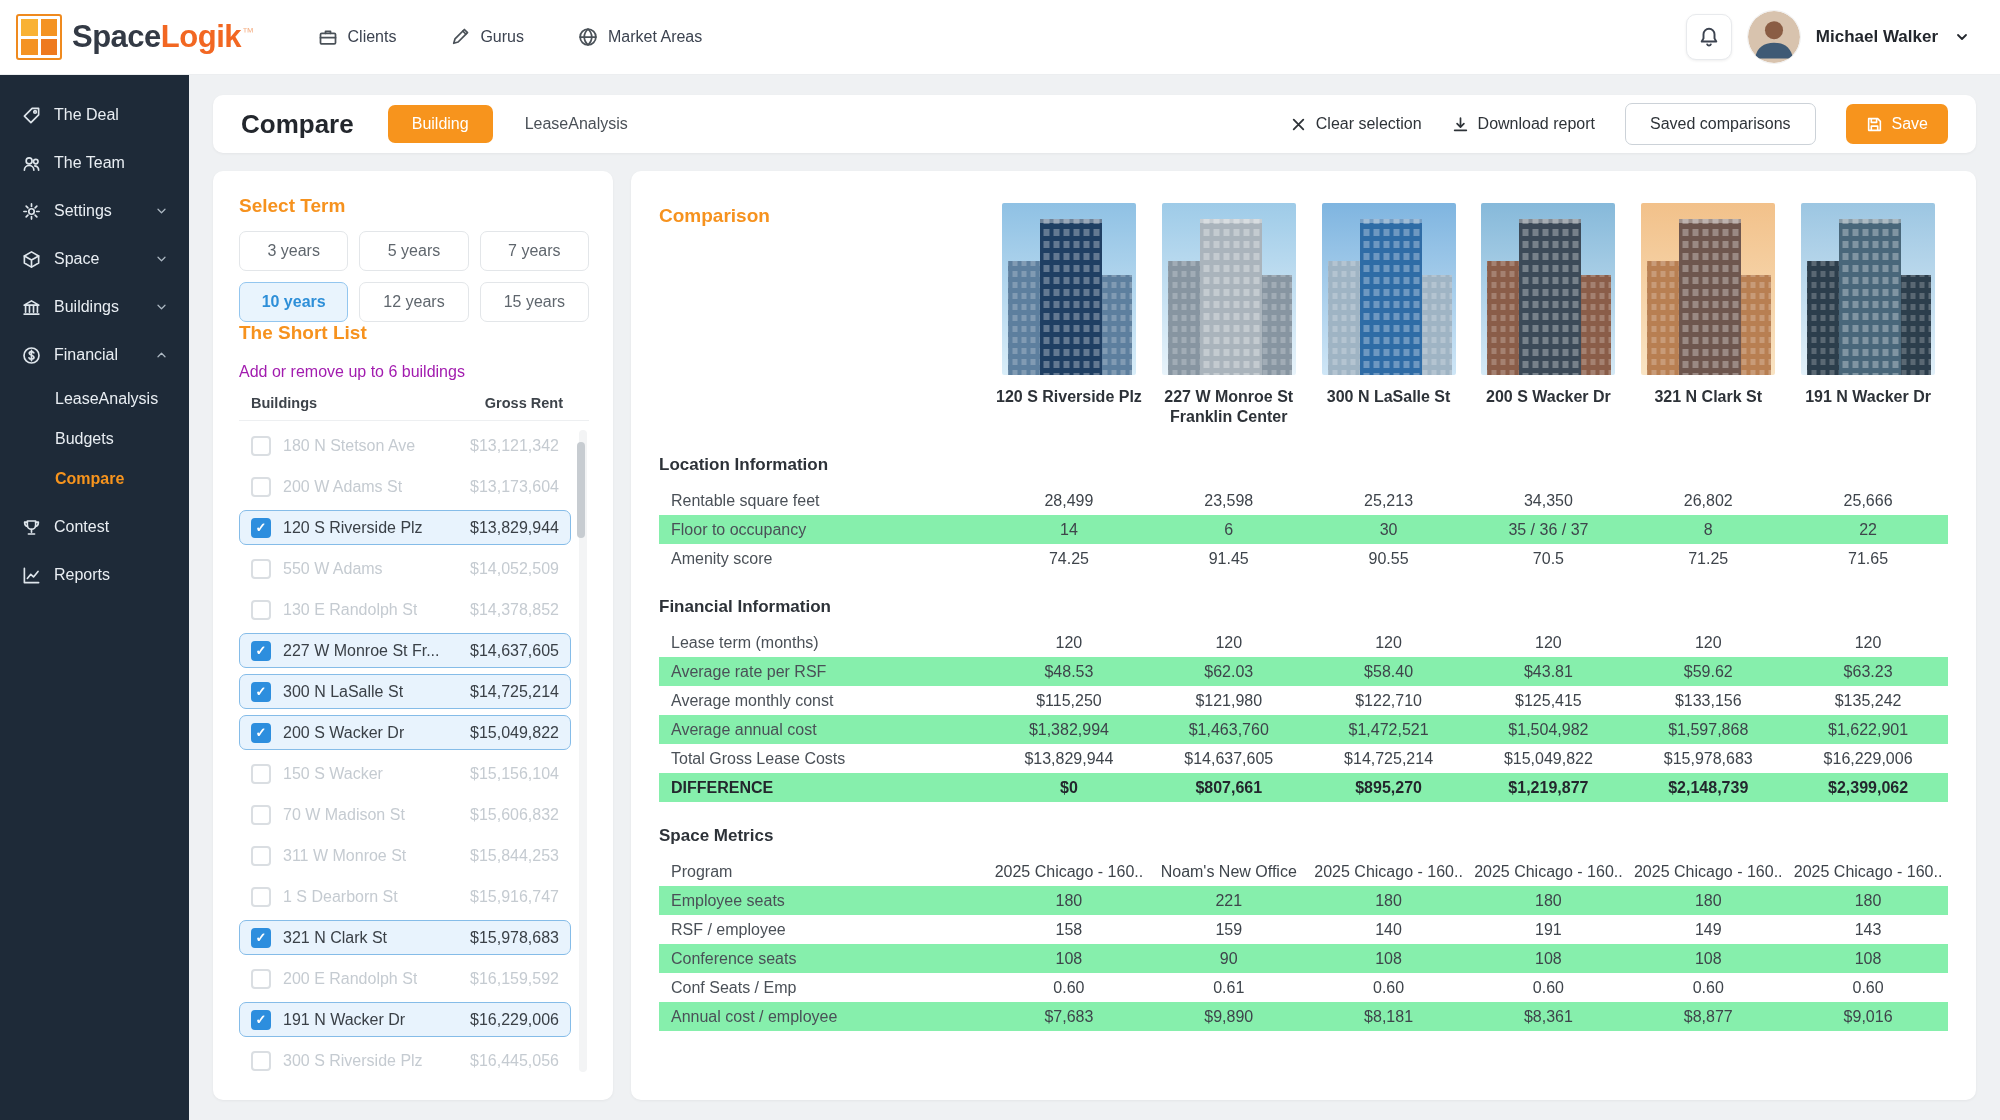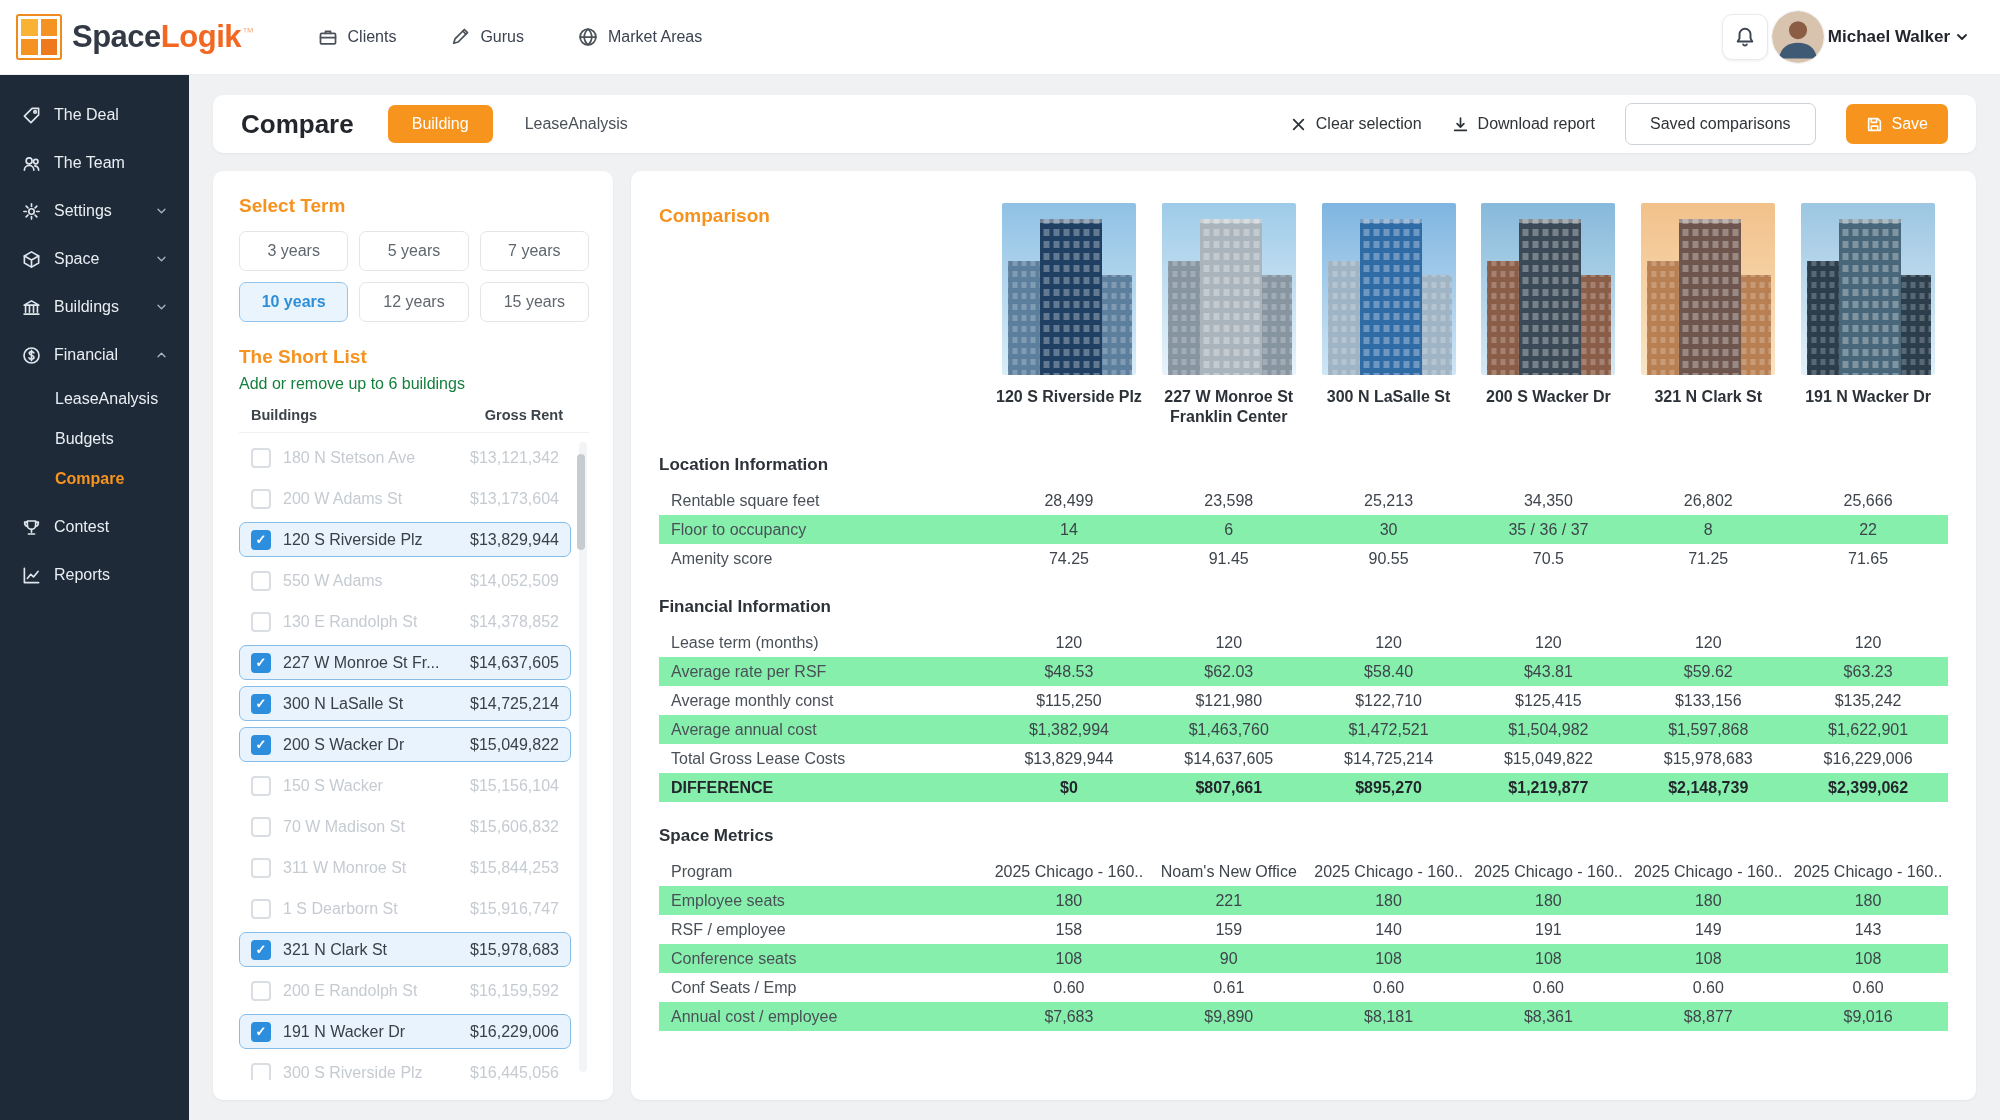--- a/index.html
+++ b/index.html
@@ -25,7 +25,7 @@
 .icon{display:inline-flex}
 .icon svg{width:100%;height:100%;display:block}
 .nav-item .icon{width:20px;height:20px;color:#4a5158}
-.topbar-right{margin-left:auto;display:flex;align-items:center;gap:4px}
+.topbar-right{margin-left:auto;display:flex;align-items:center;gap:16px}
 .bell-btn{width:46px;height:46px;border-radius:10px;background:#fff;border:1px solid #e8eaed;box-shadow:0 1px 3px rgba(0,0,0,.07);display:flex;align-items:center;justify-content:center;color:#3c4350;cursor:pointer}
 .bell-btn .icon{width:22px;height:22px}
 .avatar{width:52px;height:52px;border-radius:50%;overflow:hidden;flex:0 0 52px;cursor:pointer;box-shadow:0 0 0 1px rgba(0,0,0,.06)}

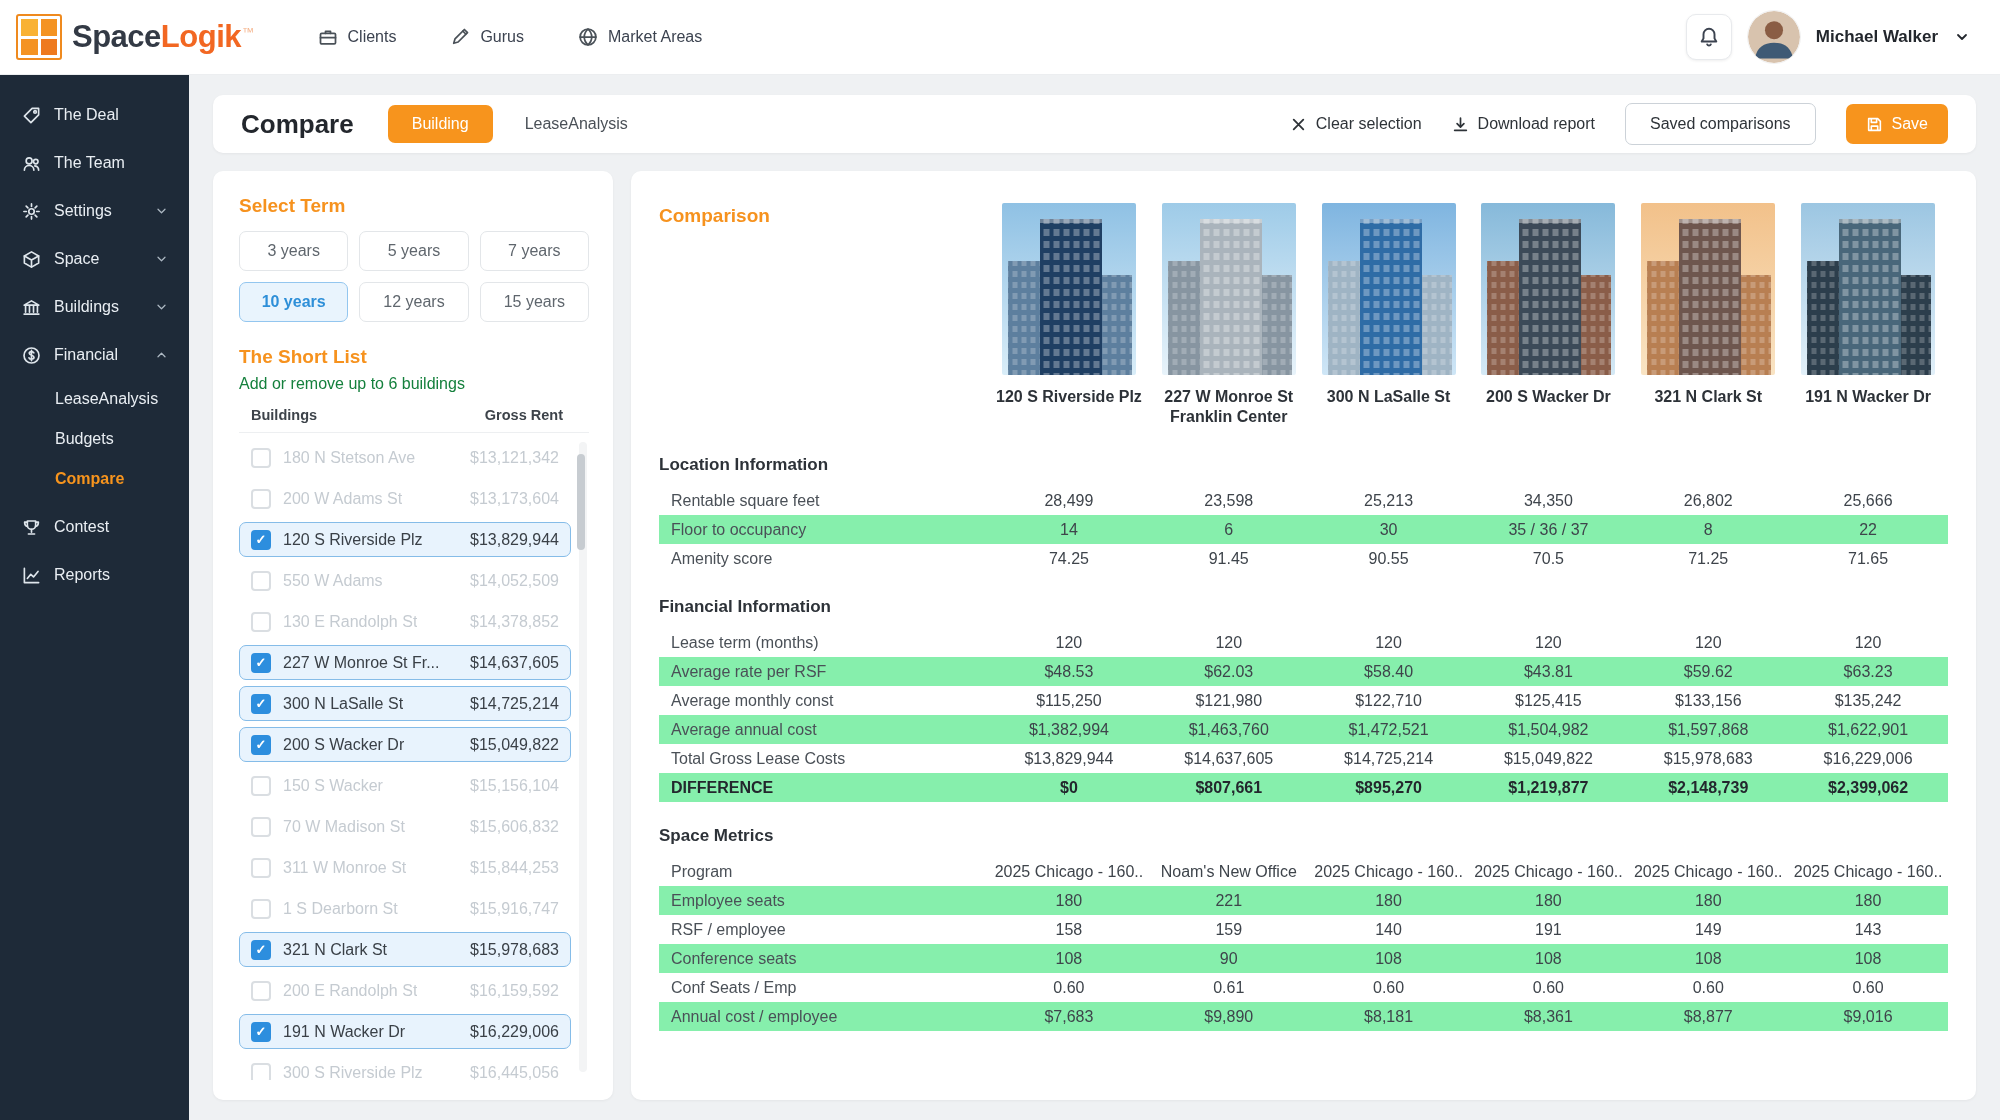--- a/index.html
+++ b/index.html
@@ -65,7 +65,7 @@
 .term-grid{display:grid;grid-template-columns:repeat(3,1fr);gap:11px;margin-top:14px}
 .term-btn{height:40px;border:1px solid #e3e6e9;border-radius:7px;background:#fff;font-size:16px;color:#5f666d;display:flex;align-items:center;justify-content:center;cursor:pointer;font-family:inherit}
 .term-btn.selected{background:#e9f4fd;border-color:#93c6ef;color:#2e8fd8;font-weight:bold}
-.shortlist-heading{margin-top:24px}
+.shortlist-heading{}
 .shortlist-sub{font-size:16px;color:#15803d;margin-top:7px}
 .list-cols{display:flex;justify-content:space-between;font-size:14.5px;font-weight:bold;color:#3d434a;margin-top:14px;padding:0 26px 9px 12px;border-bottom:1px solid #edeff1}
 .list-wrap{flex:1;min-height:0;overflow:hidden;position:relative;margin-top:7px;padding-right:18px}

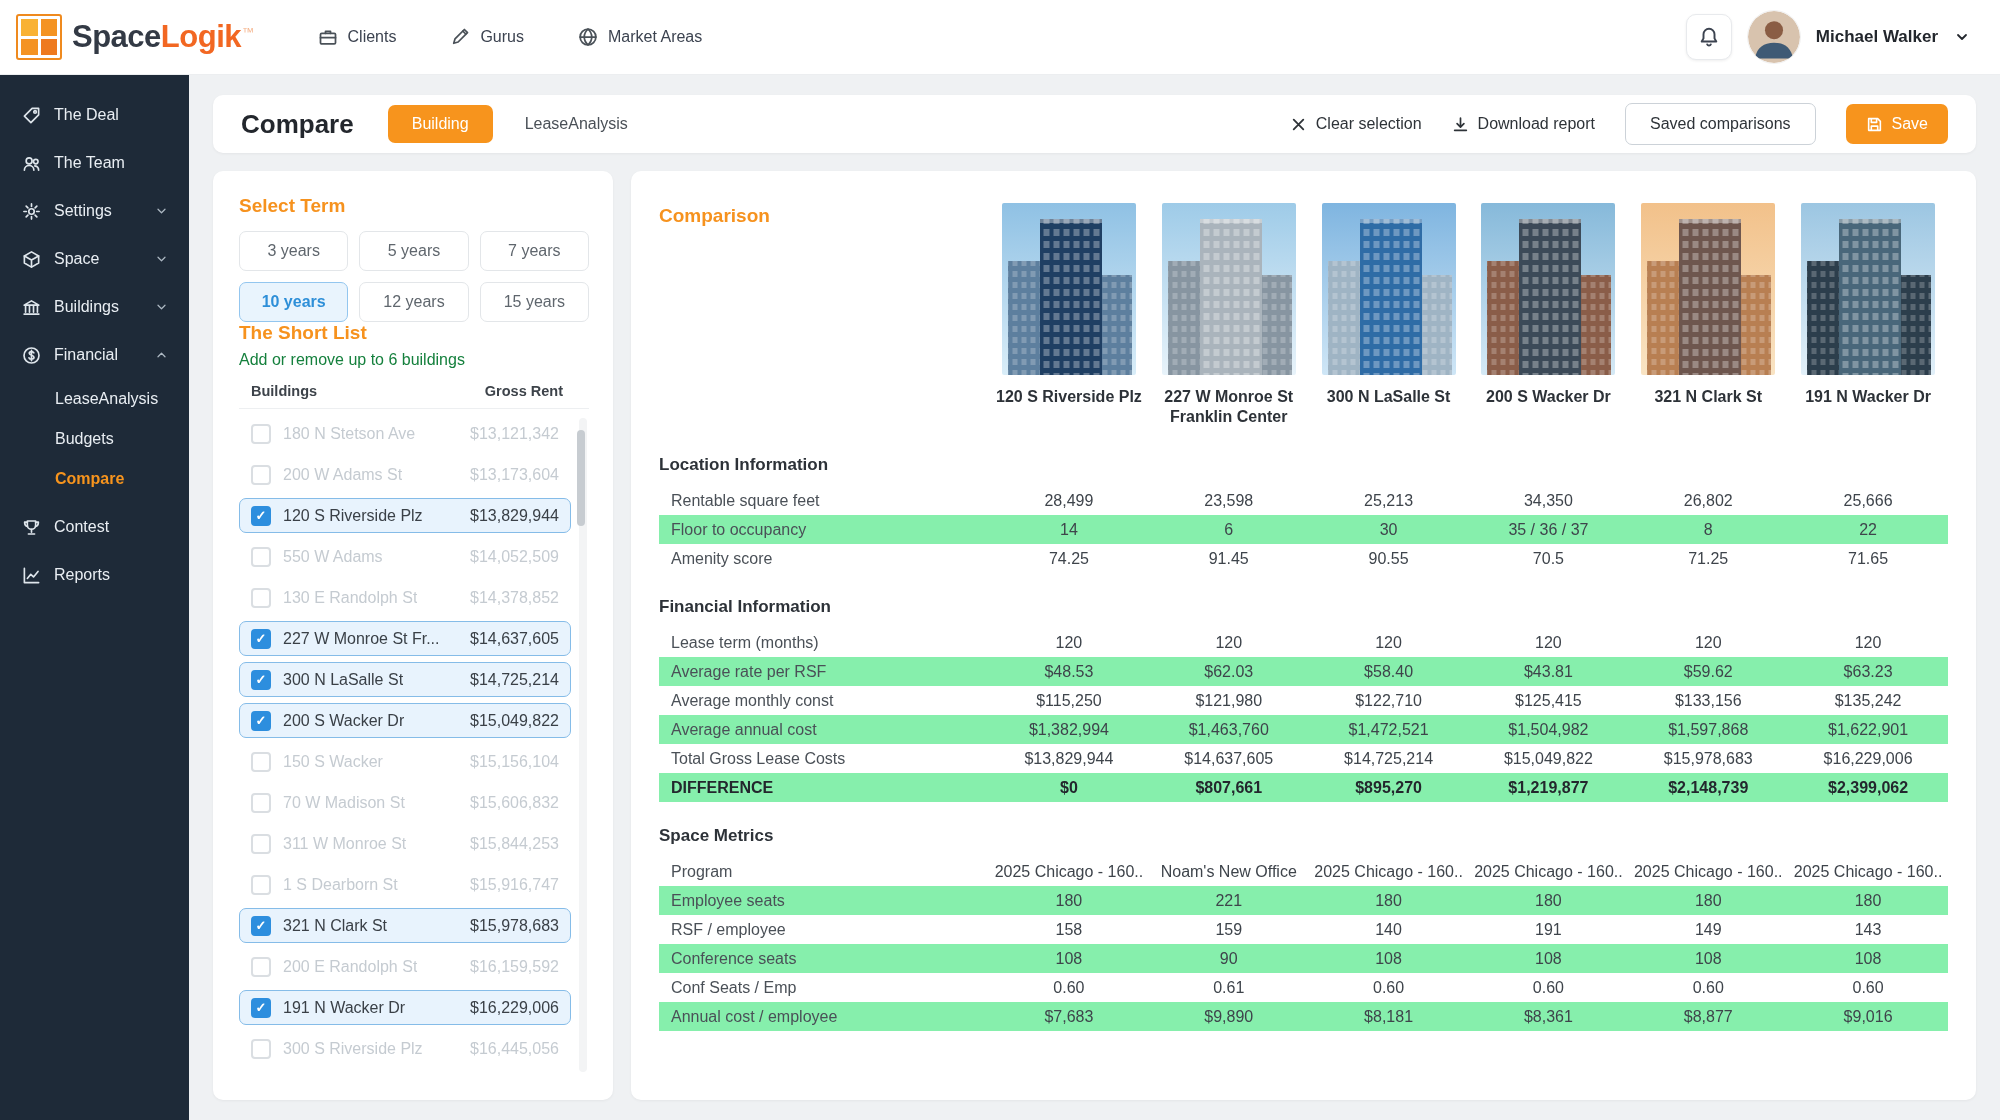--- a/index.html
+++ b/index.html
@@ -66,7 +66,7 @@
 .term-btn{height:40px;border:1px solid #e3e6e9;border-radius:7px;background:#fff;font-size:16px;color:#5f666d;display:flex;align-items:center;justify-content:center;cursor:pointer;font-family:inherit}
 .term-btn.selected{background:#e9f4fd;border-color:#93c6ef;color:#2e8fd8;font-weight:bold}
 .shortlist-heading{}
-.shortlist-sub{font-size:16px;color:#15803d;margin-top:7px}
+.shortlist-sub{font-size:16px;color:#a21caf;margin-top:19px}
 .list-cols{display:flex;justify-content:space-between;font-size:14.5px;font-weight:bold;color:#3d434a;margin-top:14px;padding:0 26px 9px 12px;border-bottom:1px solid #edeff1}
 .list-wrap{flex:1;min-height:0;overflow:hidden;position:relative;margin-top:7px;padding-right:18px}
 .sl-row{height:35px;display:flex;align-items:center;gap:12px;padding:0 11px;border:1px solid transparent;border-radius:7px;margin-bottom:6px;font-size:16px;cursor:pointer}

